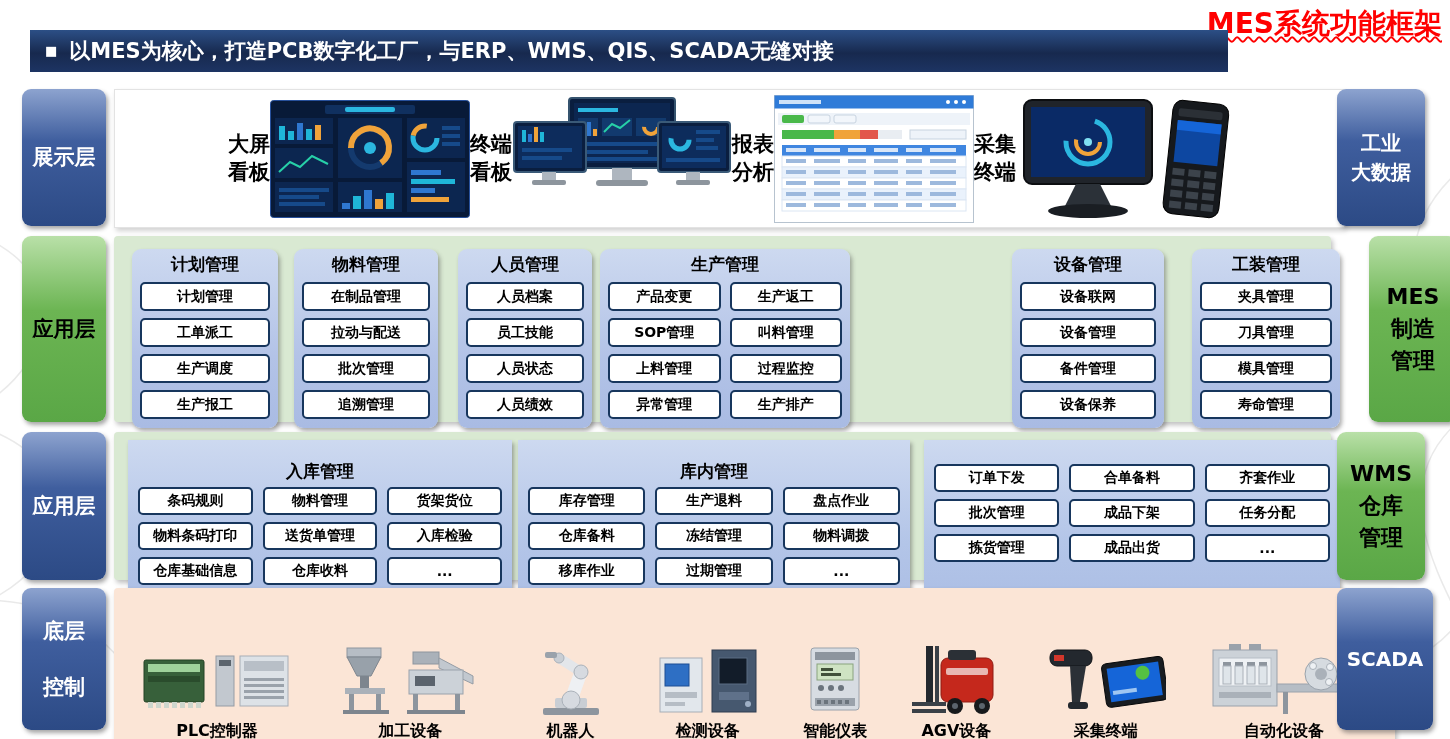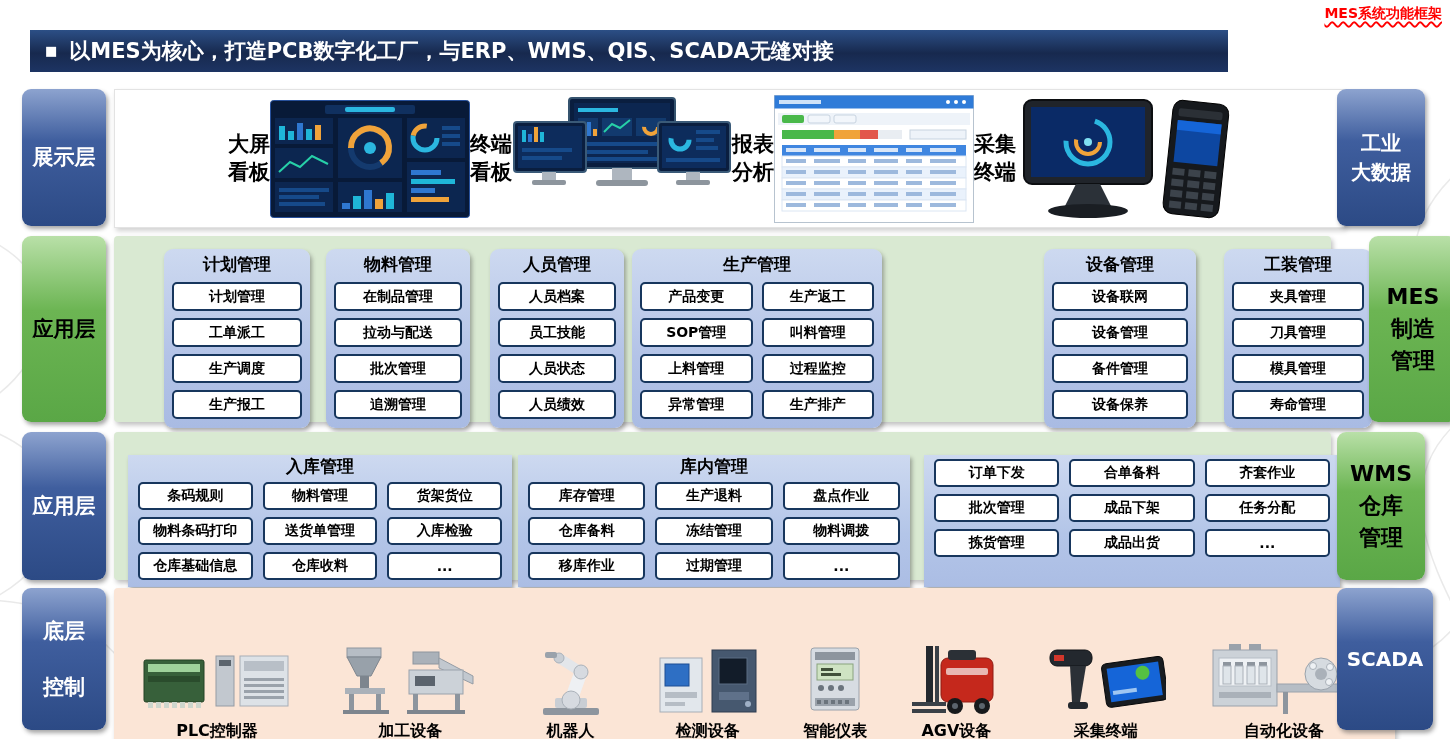--- a/index.html
+++ b/index.html
@@ -6,7 +6,7 @@
   body{font-family:"DejaVu Sans","Liberation Sans",sans-serif;background:#fff;}
   #stage{position:relative;width:1450px;height:739px;background:#ffffff;overflow:hidden;}
   .deco{position:absolute;left:0;top:0;}
-  .page-title{position:absolute;top:5px;right:8px;font-size:14px;font-weight:bold;color:#ff0000;
+  .page-title{position:absolute;top:5px;right:8px;font-size:28px;font-weight:bold;color:#ff0000;
     text-decoration:underline;text-decoration-style:wavy;text-decoration-thickness:2px;text-underline-offset:3px;}
   .header-bar{position:absolute;left:30px;top:30px;width:1183px;height:42px;
     background:linear-gradient(180deg,#2c4f86 0%,#17294e 55%,#1d3463 100%);

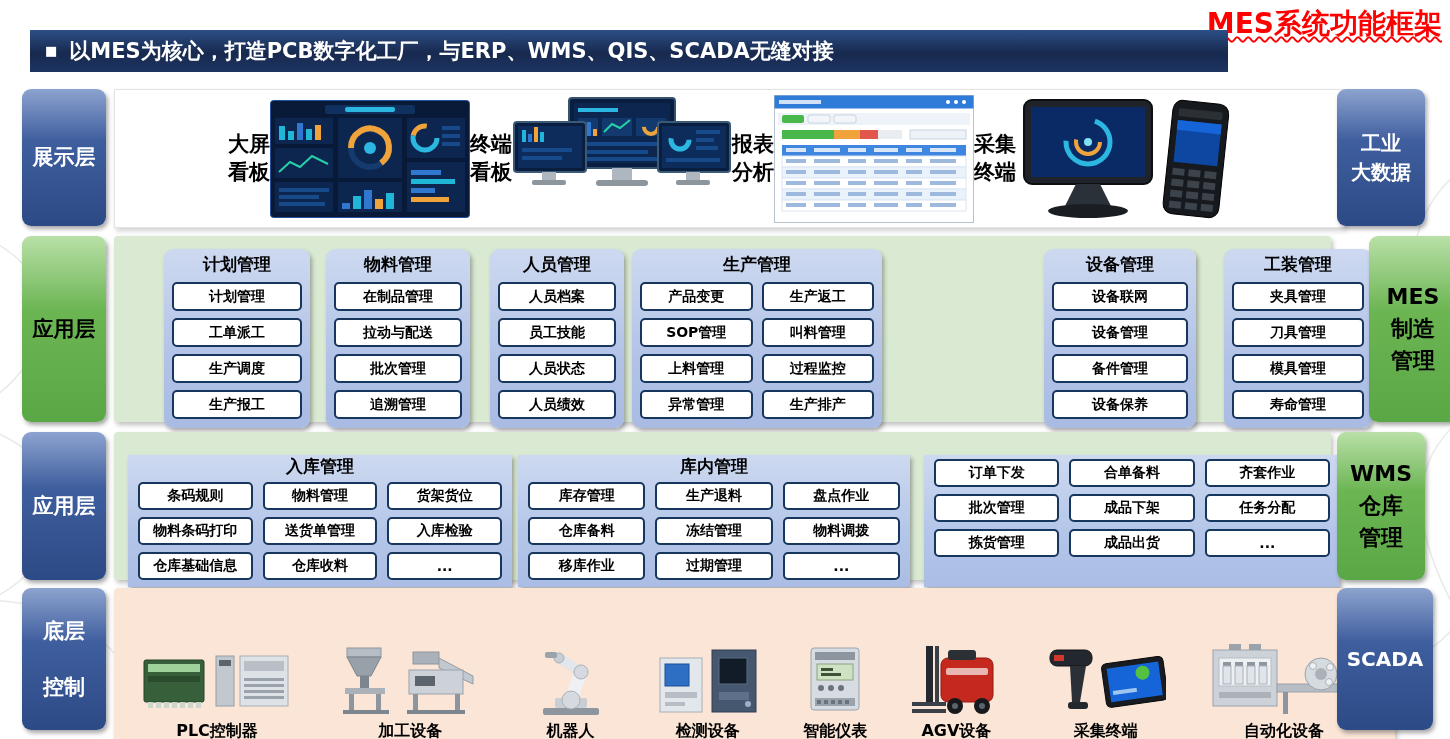--- a/index.html
+++ b/index.html
@@ -25,7 +25,7 @@
   .row2{top:236px;height:186px;background:#d9e9d2;border-radius:4px;box-shadow:2px 3px 5px rgba(0,0,0,.25);}
   .col{position:absolute;top:13px;border-radius:9px;
     background:linear-gradient(180deg,#cdd9f0 0%,#b3c3e7 60%,#a9bbe3 100%);
-    box-shadow:2px 3px 4px rgba(70,70,70,.45);padding:5px 8px 9px;display:flex;flex-direction:column;gap:7px;margin-left:32px;}
+    box-shadow:2px 3px 4px rgba(70,70,70,.45);padding:5px 8px 9px;display:flex;flex-direction:column;gap:7px;}
   .col-title{text-align:center;font-size:17px;font-weight:bold;color:#000;line-height:1.25;}
   .box{background:#ffffff;border:2px solid #17365d;border-radius:5px;height:25px;
     display:flex;align-items:center;justify-content:center;font-size:14px;font-weight:bold;color:#000;white-space:nowrap;}

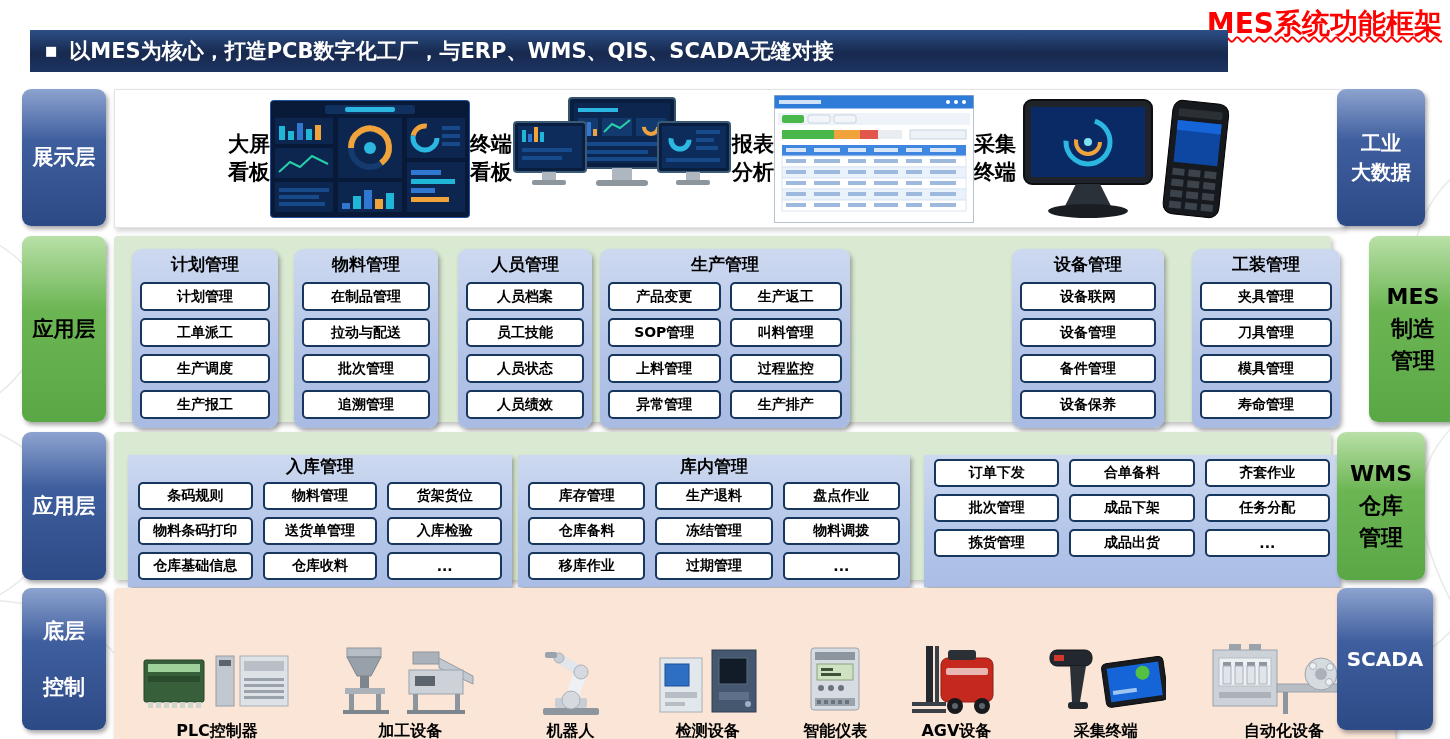--- a/index.html
+++ b/index.html
@@ -31,9 +31,9 @@
     display:flex;align-items:center;justify-content:center;font-size:14px;font-weight:bold;color:#000;white-space:nowrap;}
   .grid2{display:grid;grid-template-columns:1fr 1fr;gap:7px 9px;}
   .row3{top:432px;height:148px;background:#d9e9d2;border-radius:4px;box-shadow:2px 3px 5px rgba(0,0,0,.25);}
-  .grp{position:absolute;top:23px;height:132px;border-radius:0;
+  .grp{position:absolute;top:8px;height:132px;border-radius:0;
     background:linear-gradient(180deg,#cdd9f0 0%,#b3c5e8 60%,#abbde4 100%);
-    box-shadow:2px 3px 4px rgba(70,70,70,.45);padding:0 10px;}
+    box-shadow:2px 3px 4px rgba(70,70,70,.45);padding:20px 10px;}
   .grp-title{text-align:center;font-size:17px;font-weight:bold;color:#000;}
   .grp-grid{display:grid;grid-template-columns:1fr 1fr 1fr;gap:7px 10px;margin-top:4px;}
   .grp .box{height:24px;}

